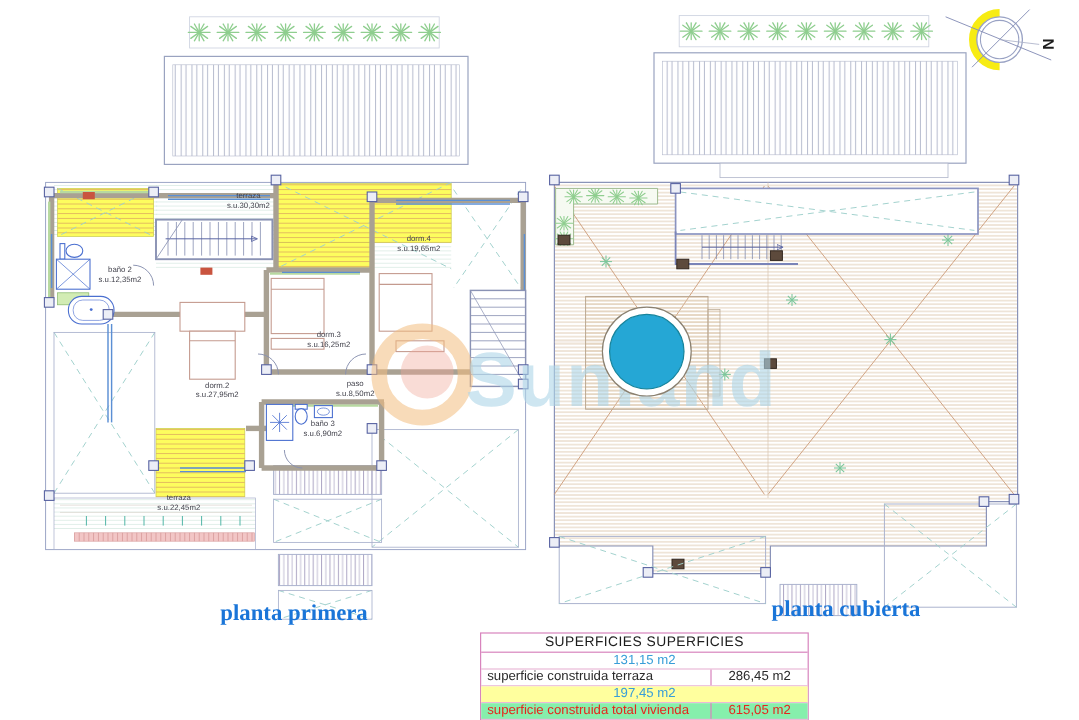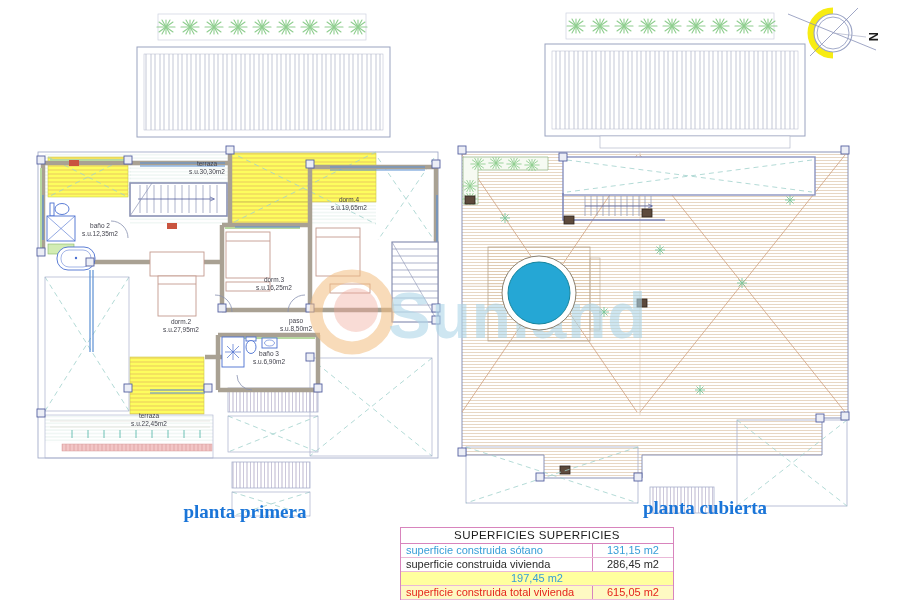--- a/index.html
+++ b/index.html
@@ -427,7 +427,6 @@
 <div class="areas-table">
   <div class="t-head">SUPERFICIES SUPERFICIES</div>
   <div class="t-row">
-    <div class="t-label c-blue">superficie construida sótano</div>
     <div class="t-value c-blue">131,15 m2</div>
   </div>
   <div class="t-row">

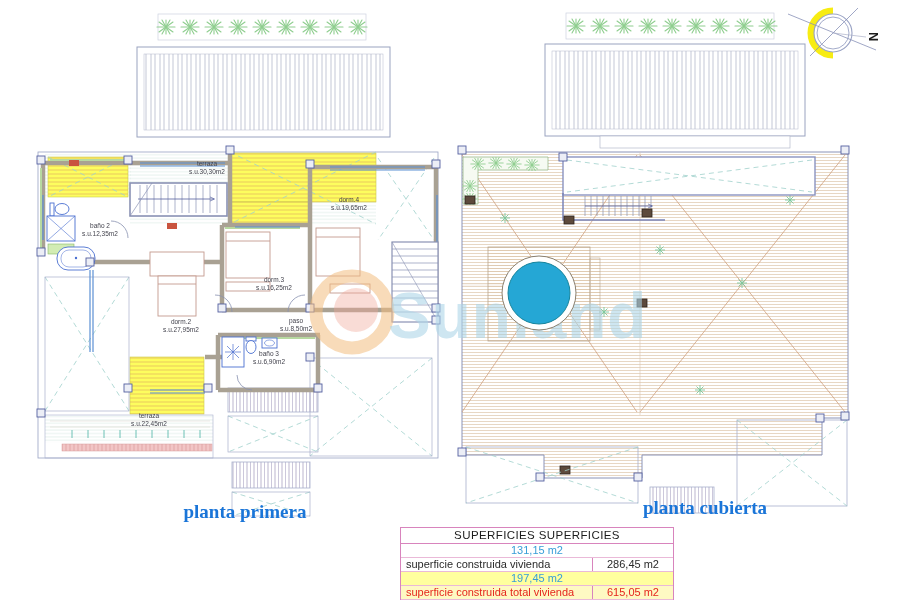--- a/index.html
+++ b/index.html
@@ -430,7 +430,7 @@
     <div class="t-value c-blue">131,15 m2</div>
   </div>
   <div class="t-row">
-    <div class="t-label c-black">superficie construida vivienda</div>
+    <div class="t-label c-black">superficie construida terraza</div>
     <div class="t-value c-black">286,45 m2</div>
   </div>
   <div class="t-row bg-yellow">

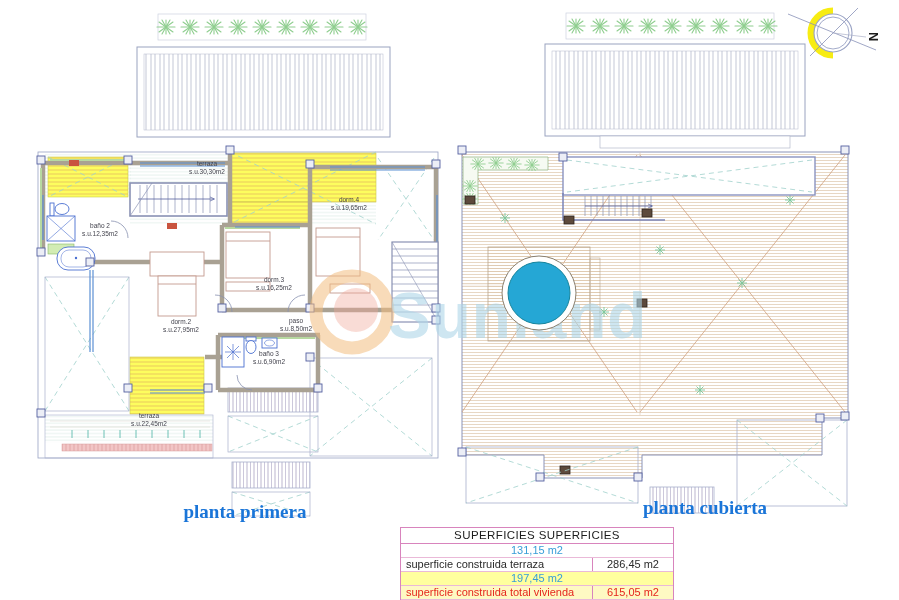--- a/index.html
+++ b/index.html
@@ -26,7 +26,7 @@
   .c-black{color:#2a2a2a;}
   .c-red{color:#e5261d;}
   .bg-yellow{background:#ffff9e;}
-  .bg-green{background:#fef9c3;}
+  .bg-green{background:#86efac;}
 </style>
 </head>
 <body>

